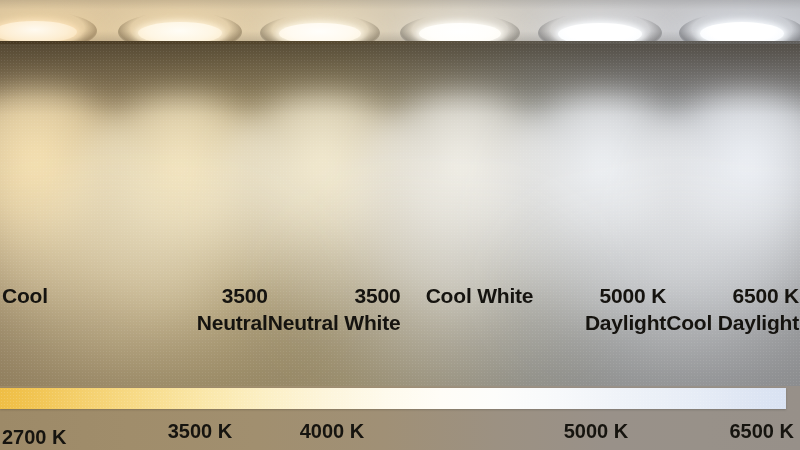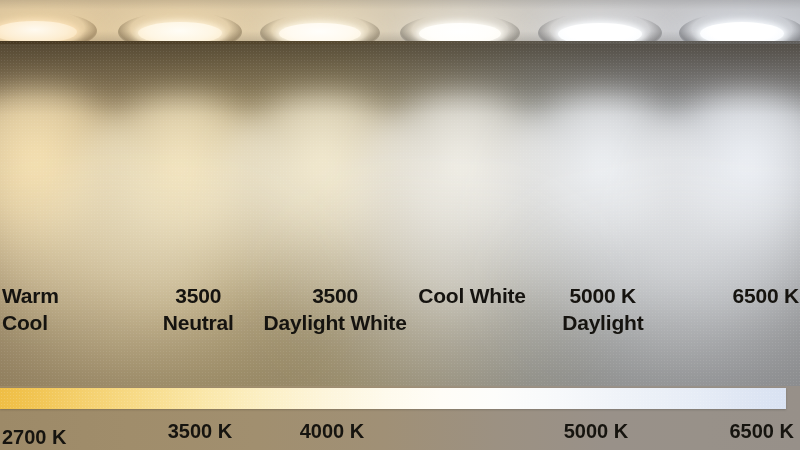--- a/index.html
+++ b/index.html
@@ -279,7 +279,6 @@
 
   <div id="labels">
     <div class="label-col first">
-      <span class="label-line">Warm</span>
       <span class="label-line">Cool</span>
     </div>
     <div class="label-col">

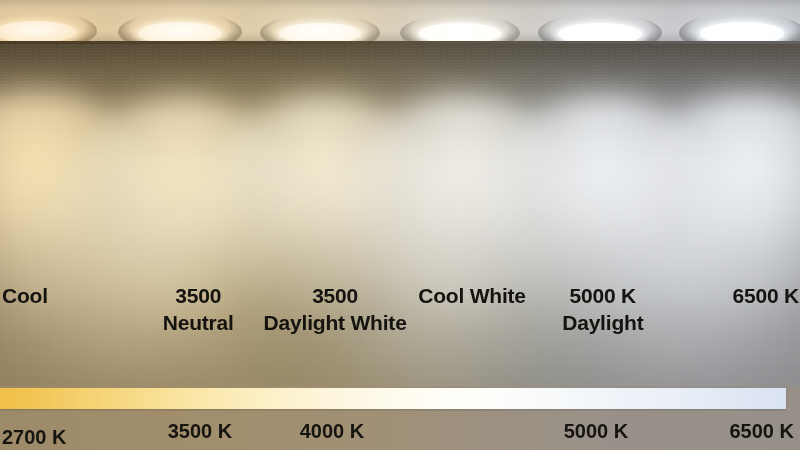--- a/index.html
+++ b/index.html
@@ -131,7 +131,7 @@
   }
   .label-col {
     flex: 1 1 0;
-    text-align: center;
+    text-align: right;
     color: #15130f;
     font-size: 21px;
     font-weight: bold;

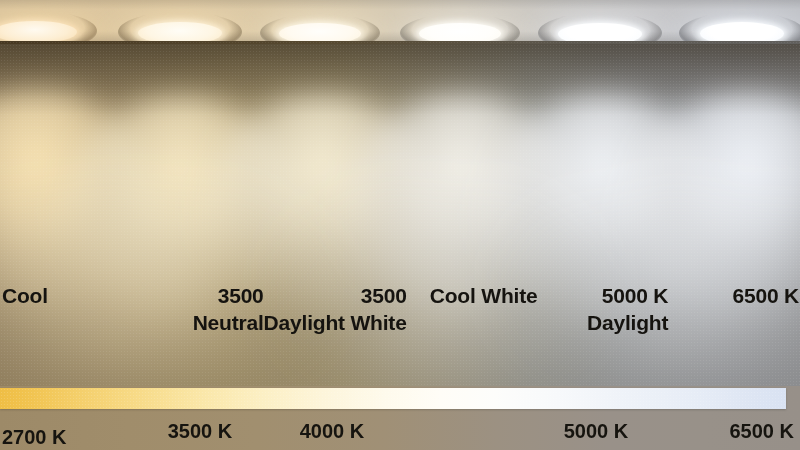--- a/index.html
+++ b/index.html
@@ -287,7 +287,7 @@
     </div>
     <div class="label-col">
       <span class="label-line">3500</span>
-      <span class="label-line">Daylight White</span>
+      <span class="label-line">Neutral White</span>
     </div>
     <div class="label-col">
       <span class="label-line">Cool White</span>

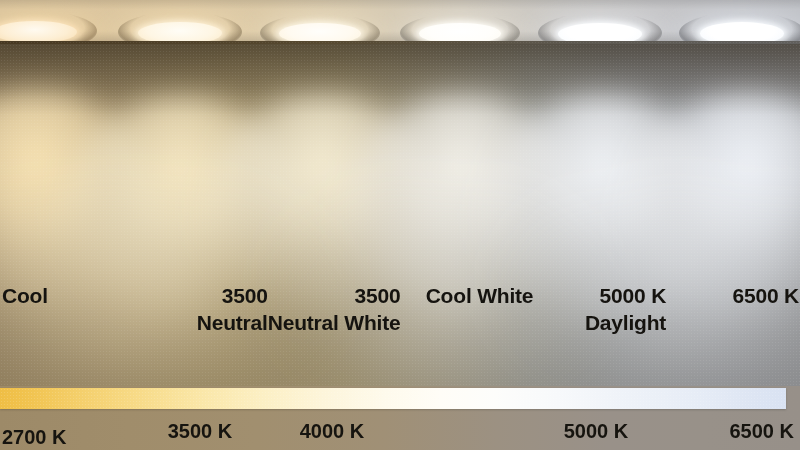--- a/index.html
+++ b/index.html
@@ -298,6 +298,7 @@
     </div>
     <div class="label-col last">
       <span class="label-line">6500 K</span>
+      <span class="label-line">Cool Daylight</span>
     </div>
   </div>
 

